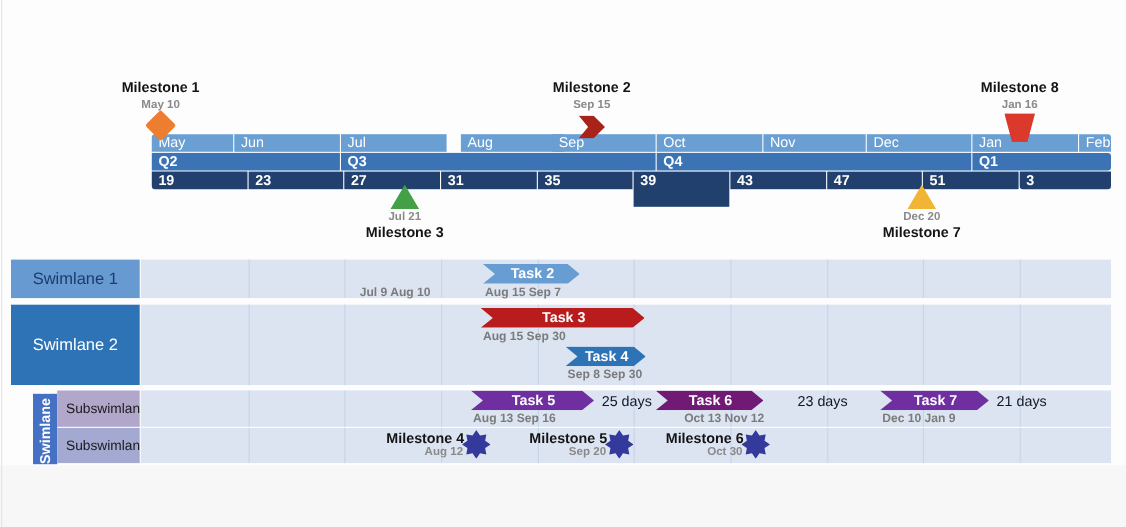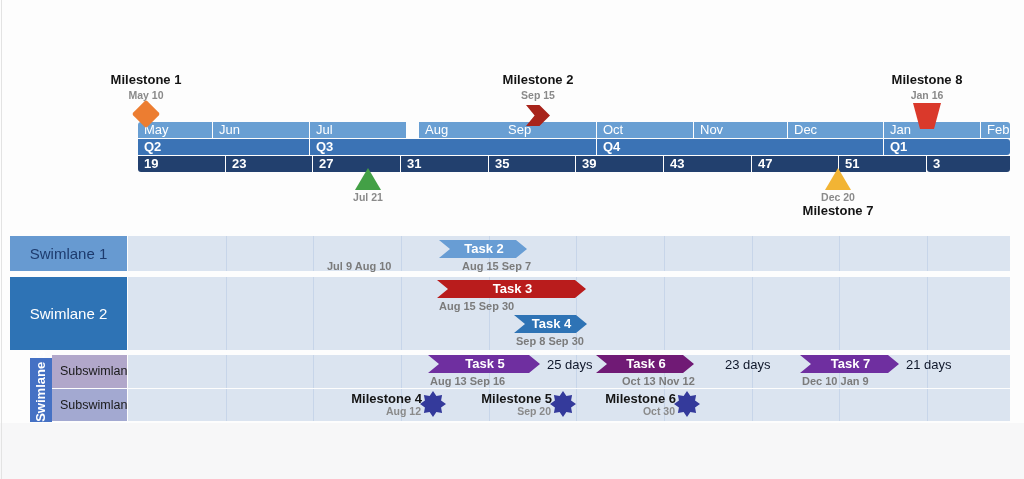--- a/index.html
+++ b/index.html
@@ -103,7 +103,7 @@
     <div class="abs cell week" style="left: 313px; top: 156px; width: 87px; height: 16px;">27</div>
     <div class="abs cell week" style="left: 401px; top: 156px; width: 87px; height: 16px;">31</div>
     <div class="abs cell week" style="left: 489px; top: 156px; width: 86px; height: 16px;">35</div>
-    <div class="abs cell week" style="left: 576px; top: 156px; width: 87px; height: 16px;">39</div>
+    <div class="abs cell week" style="left: 576px; top: 156px; width: 87px; height: 32px;">39</div>
     <div class="abs cell week" style="left: 664px; top: 156px; width: 87px; height: 16px;">43</div>
     <div class="abs cell week" style="left: 752px; top: 156px; width: 86px; height: 16px;">47</div>
     <div class="abs cell week" style="left: 839px; top: 156px; width: 87px; height: 16px;">51</div>

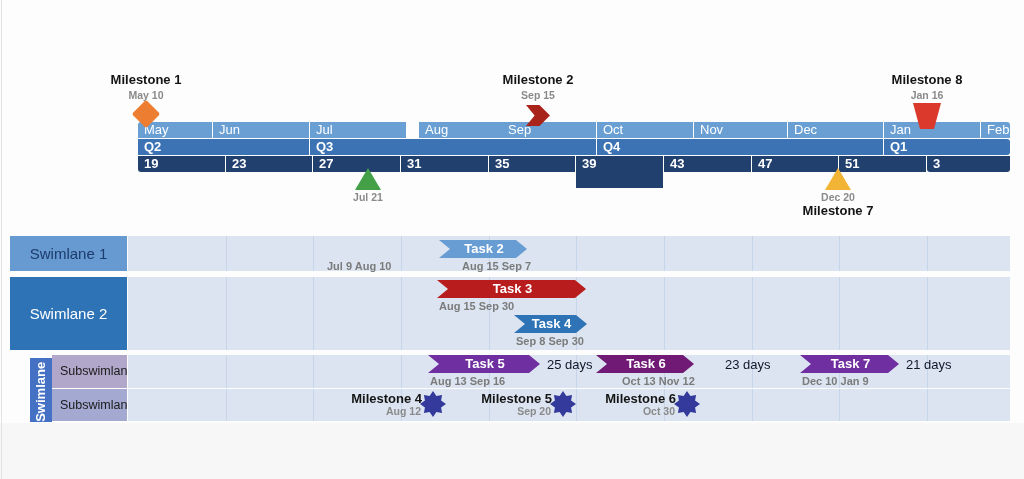--- a/index.html
+++ b/index.html
@@ -119,6 +119,7 @@
     <div class="abs cup" style="left: 913px; top: 103px; width: 28px; height: 26px; background: rgb(218, 57, 43);"></div>
     <div class="abs tri" style="left: 355px; top: 168px; border-bottom: 22px solid rgb(67, 160, 70);"></div>
     <div class="abs mdate" style="left: 293px; top: 191px; width: 150px;">Jul 21</div>
+    <div class="abs mname" style="left: 293px; top: 203px; width: 150px;">Milestone 3</div>
     <div class="abs tri" style="left: 825px; top: 168px; border-bottom: 22px solid rgb(242, 180, 52);"></div>
     <div class="abs mdate" style="left: 763px; top: 191px; width: 150px;">Dec 20</div>
     <div class="abs mname" style="left: 763px; top: 203px; width: 150px;">Milestone 7</div>

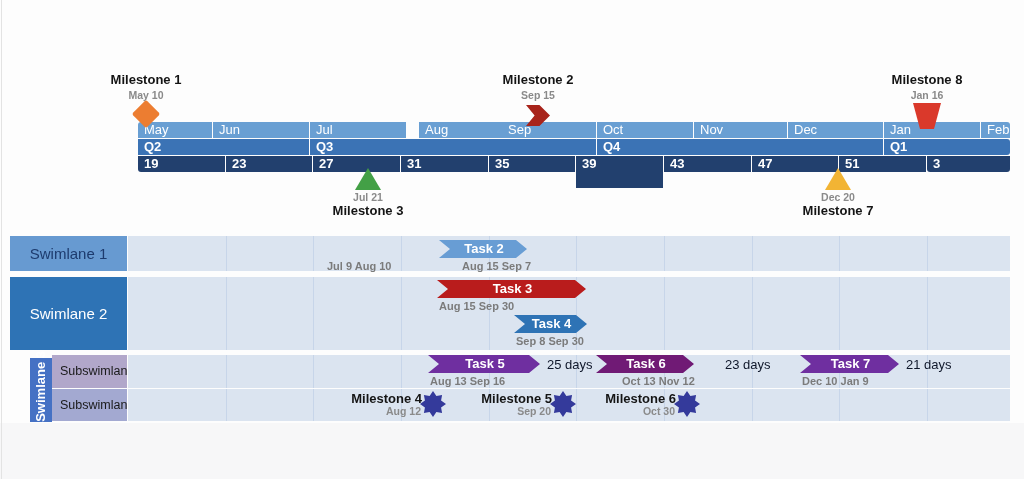--- a/index.html
+++ b/index.html
@@ -125,7 +125,7 @@
     <div class="abs mname" style="left: 763px; top: 203px; width: 150px;">Milestone 7</div>
     <div class="abs tdates" style="left: 327px; top: 260px;">Jul 9 Aug 10</div>
     <div class="abs task" style="left: 439px; top: 240px; width: 88px; background: rgb(104, 157, 212);">Task 2</div>
-    <div class="abs tdates" style="left: 462px; top: 260px;">Aug 15 Sep 7</div>
+    <div class="abs tdates" style="left: 441px; top: 260px;">Aug 15 Sep 7</div>
     <div class="abs task" style="left: 437px; top: 280px; width: 149px; background: #b91c1c;">Task 3</div>
     <div class="abs tdates" style="left: 439px; top: 300px;">Aug 15 Sep 30</div>
     <div class="abs task" style="left: 514px; top: 315px; width: 73px; background: rgb(46, 115, 181);">Task 4</div>

